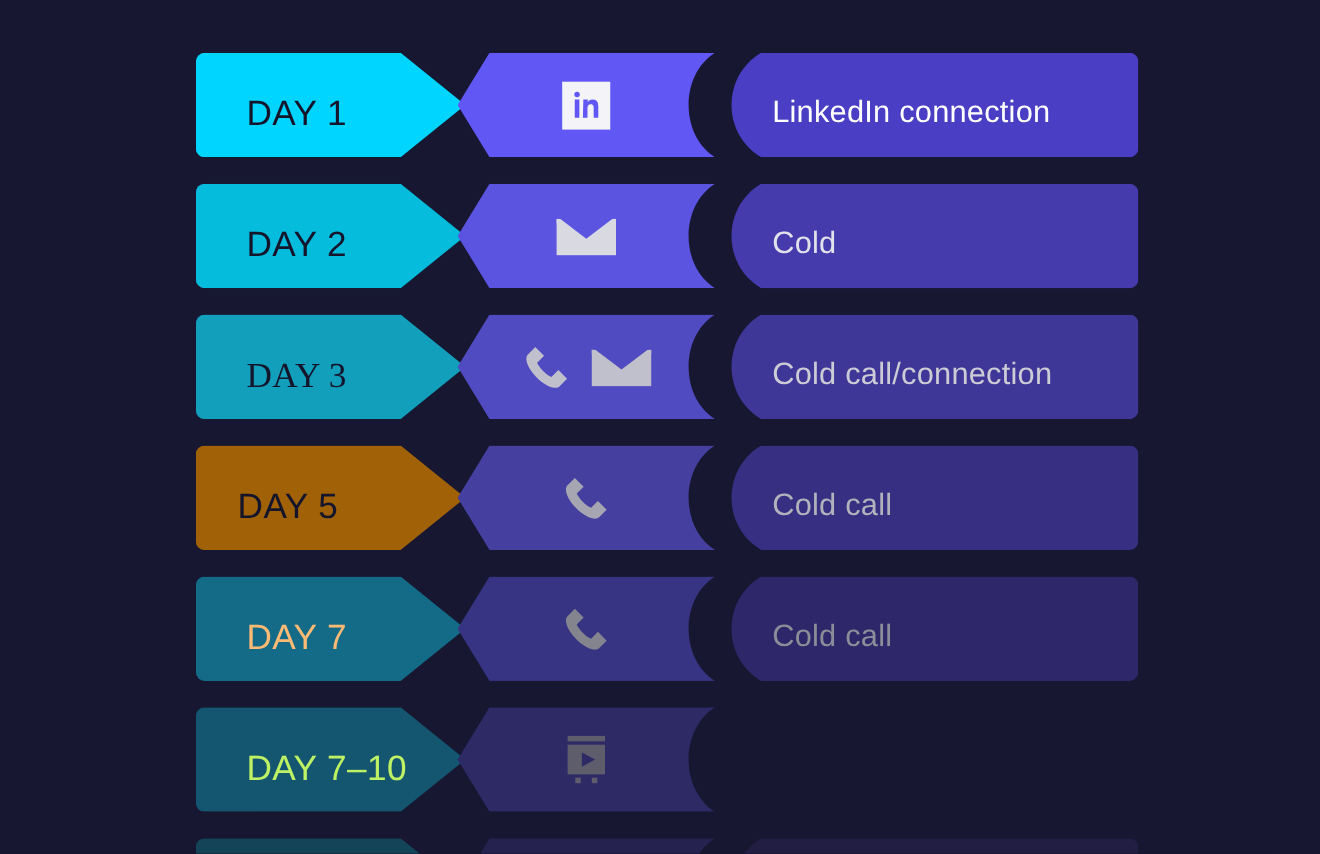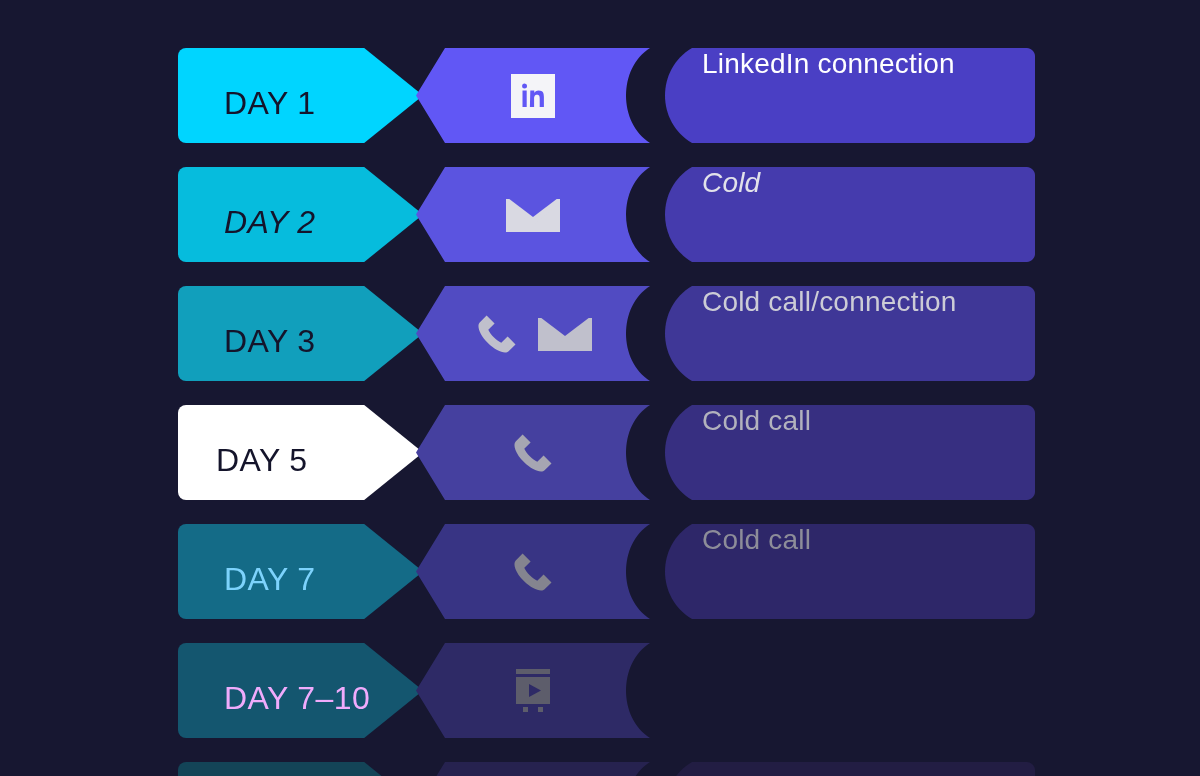--- a/index.html
+++ b/index.html
@@ -56,6 +56,7 @@
     left:484px; top:0;
     width:373px; height:108px;
     display:flex;
+    align-items:center;
     padding-left:40px;
     -webkit-clip-path: path('M 30 0 L 365 0 C 369 0 373 4 373 8 L 373 87 C 373 91 369 95 365 95 L 30 95 C -6 74 -6 21 30 0 Z');
     clip-path: path('M 30 0 L 365 0 C 369 0 373 4 373 8 L 373 87 C 373 91 369 95 365 95 L 30 95 C -6 74 -6 21 30 0 Z');

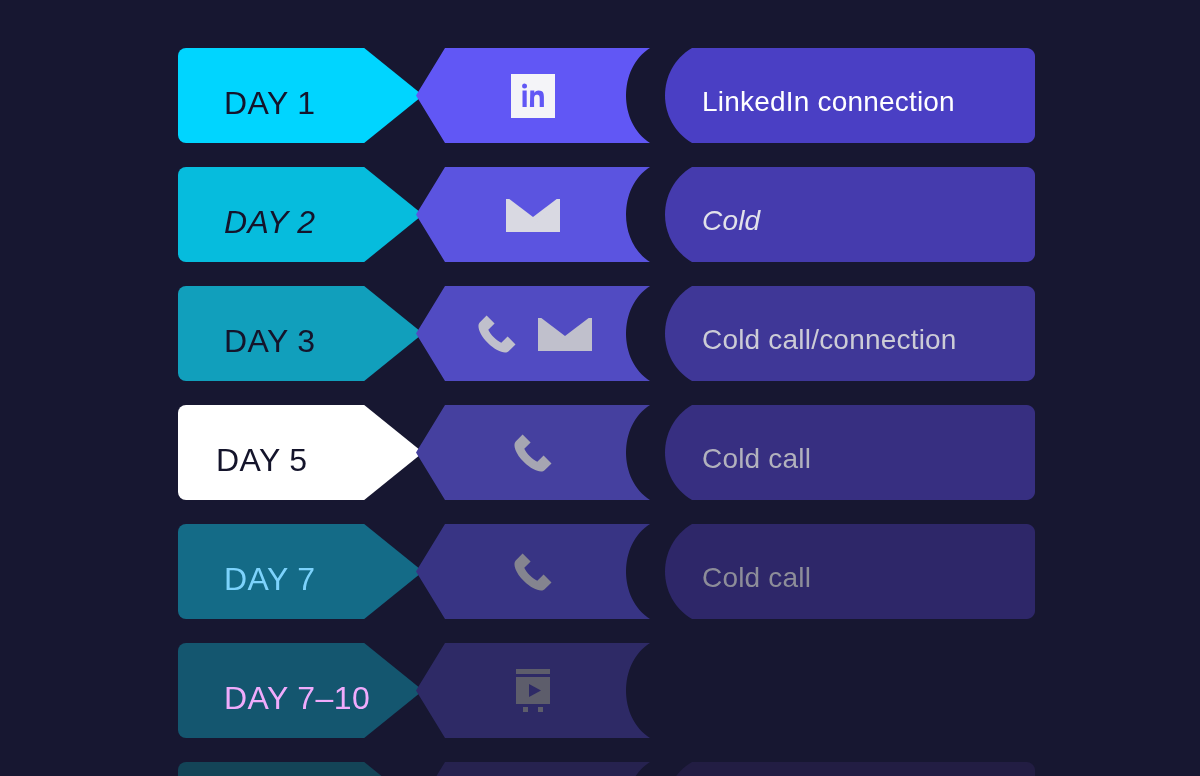--- a/index.html
+++ b/index.html
@@ -86,7 +86,7 @@
         <span class="text-label" style="color: rgb(255, 255, 255);">LinkedIn connection</span>
       </div>
     </div>
-    <div class="row" style="top: 167px; font-style: italic;">
+    <div class="row" style="top: 167px;">
       <div class="day-panel" style="background: rgb(6, 188, 221);">
         <span class="day-label" style="color: rgb(20, 20, 43);">DAY 2</span>
       </div>

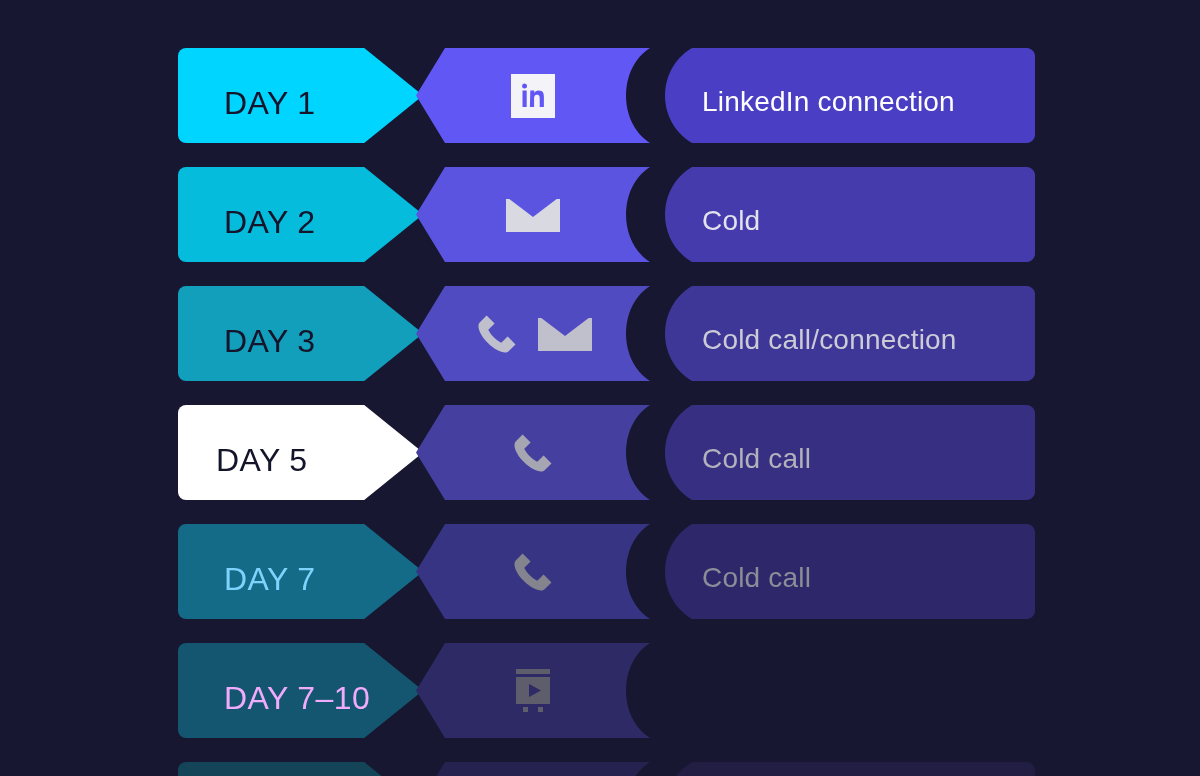--- a/index.html
+++ b/index.html
@@ -105,7 +105,7 @@
     </div>
     <div class="row" style="top: 286px;">
       <div class="day-panel" style="background: rgb(17, 159, 188);">
-        <span class="day-label" style="color: rgb(20, 20, 43);">DAY 3</span>
+        <span class="day-label" style="color: rgb(20, 20, 43); font-family: Liberation Serif, serif;">DAY 3</span>
       </div>
       <div class="icon-panel" style="background: rgb(81, 75, 194); --panel: #514bc2;">
         <svg class="icon" width="50" height="50" viewBox="0 0 50 50">

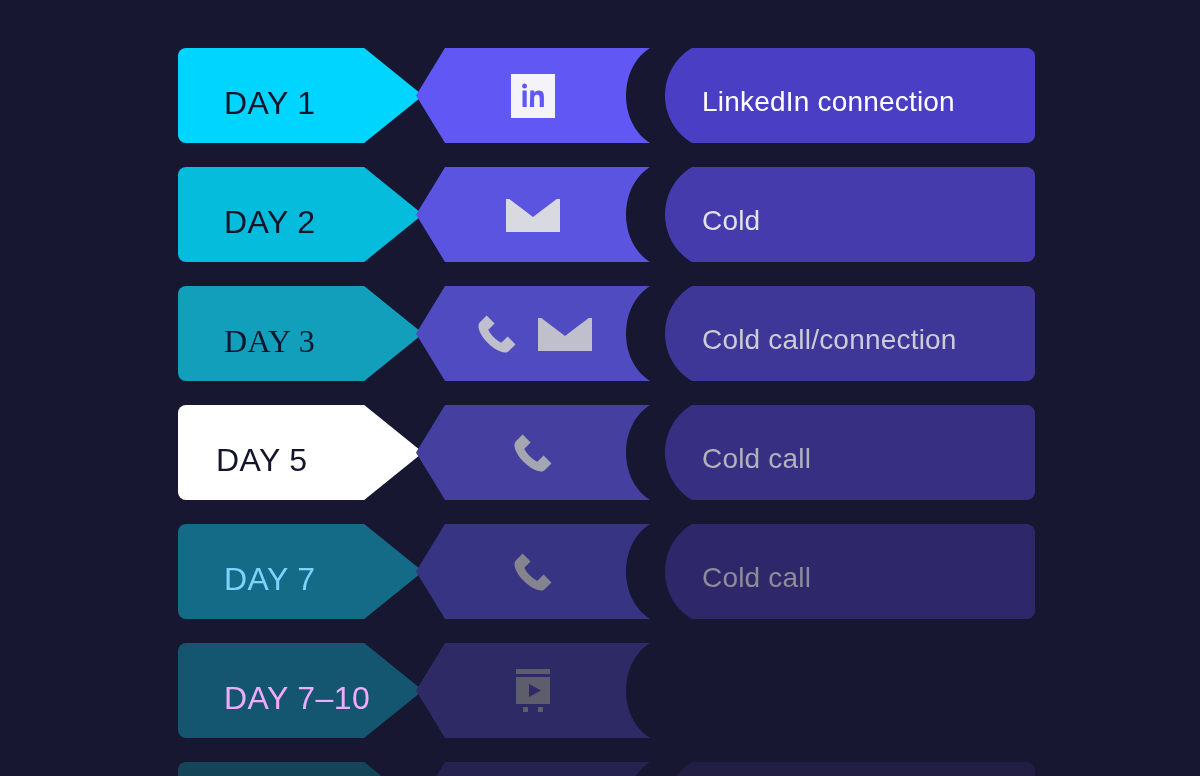--- a/index.html
+++ b/index.html
@@ -124,7 +124,7 @@
       </div>
     </div>
     <div class="row" style="top: 405px;">
-      <div class="day-panel" style="background: #ffffff; padding-left: 38px;">
+      <div class="day-panel" style="background: #a16207; padding-left: 38px;">
         <span class="day-label" style="color: rgb(20, 20, 43);">DAY 5</span>
       </div>
       <div class="icon-panel" style="background: rgb(69, 64, 159); --panel: #45409f;">

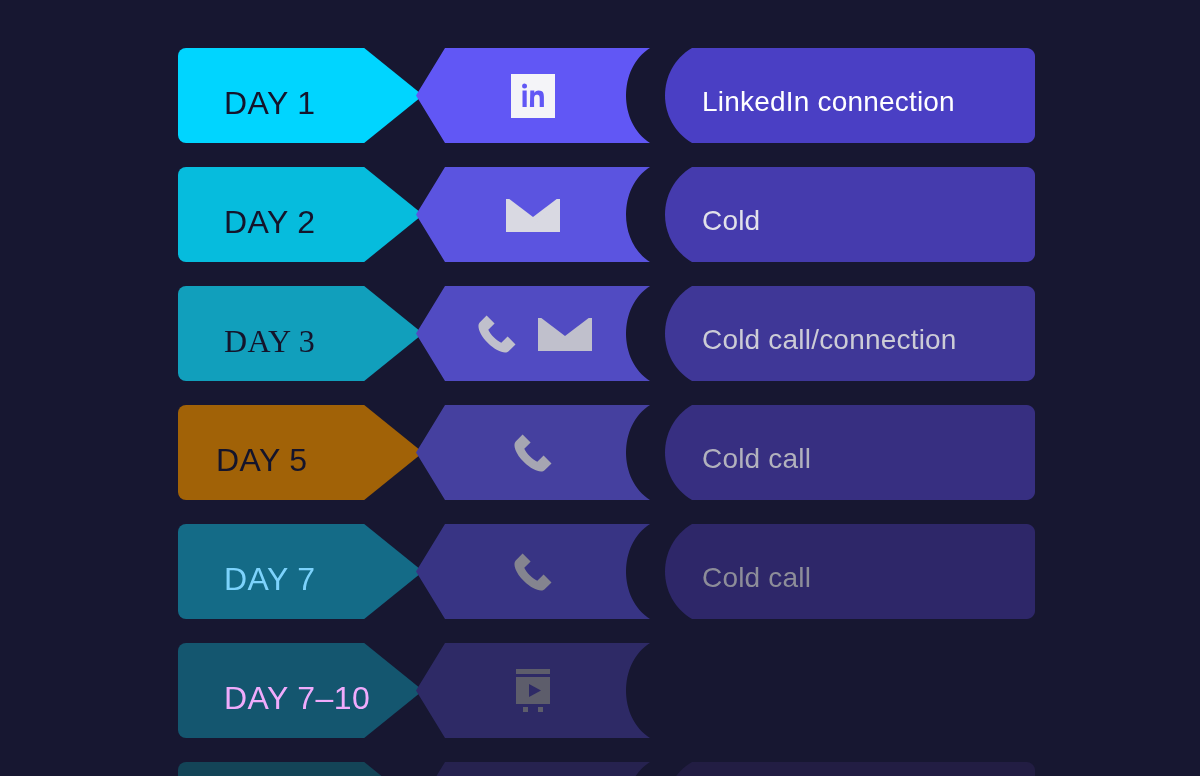--- a/index.html
+++ b/index.html
@@ -138,7 +138,7 @@
     </div>
     <div class="row" style="top: 524px;">
       <div class="day-panel" style="background: rgb(20, 107, 135);">
-        <span class="day-label" style="color: #7dd3fc; text-align: right;">DAY 7</span>
+        <span class="day-label" style="color: #fdba74; text-align: right;">DAY 7</span>
       </div>
       <div class="icon-panel" style="background: rgb(56, 52, 132); --panel: #383484;">
         <svg class="icon" width="50" height="50" viewBox="0 0 50 50">

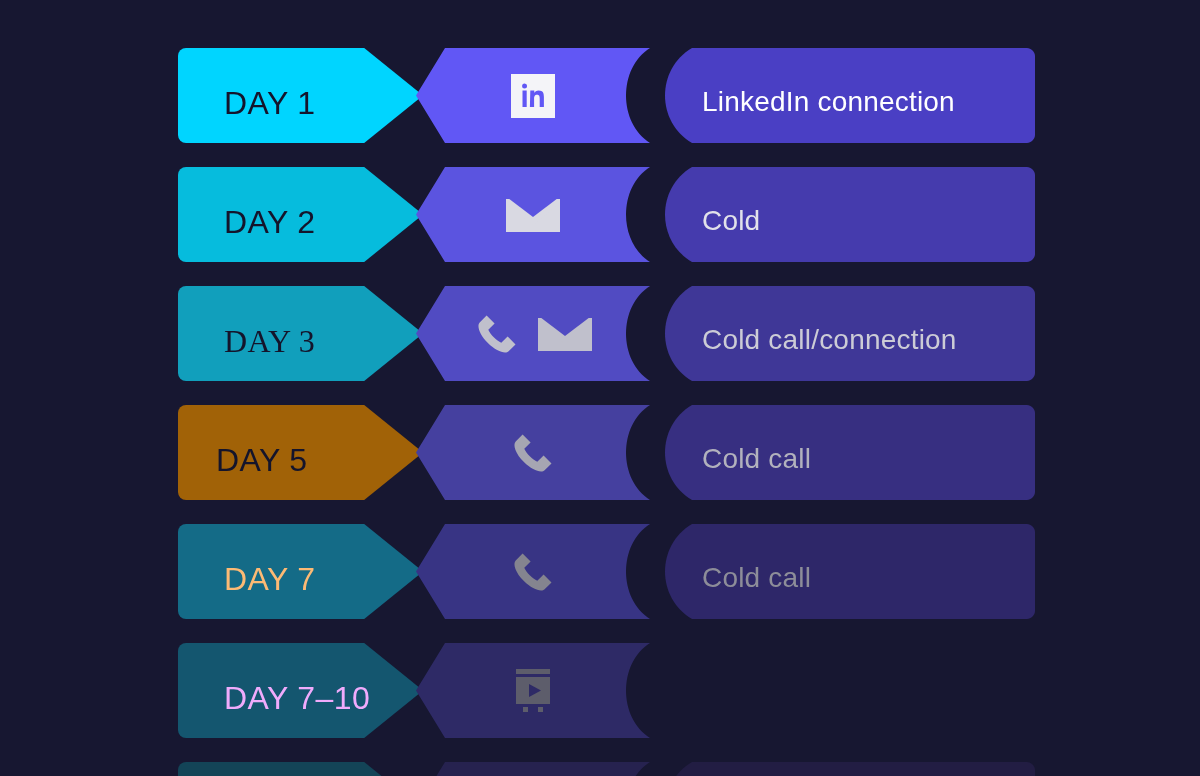--- a/index.html
+++ b/index.html
@@ -151,7 +151,7 @@
     </div>
     <div class="row" style="top: 643px;">
       <div class="day-panel" style="background: rgb(20, 86, 111);">
-        <span class="day-label" style="color: #f0abfc;">DAY 7–10</span>
+        <span class="day-label" style="color: #bef264;">DAY 7–10</span>
       </div>
       <div class="icon-panel" style="background: rgb(46, 42, 102); --panel: #2e2a66;">
         <svg class="icon" width="46" height="48" viewBox="0 0 46 48">

